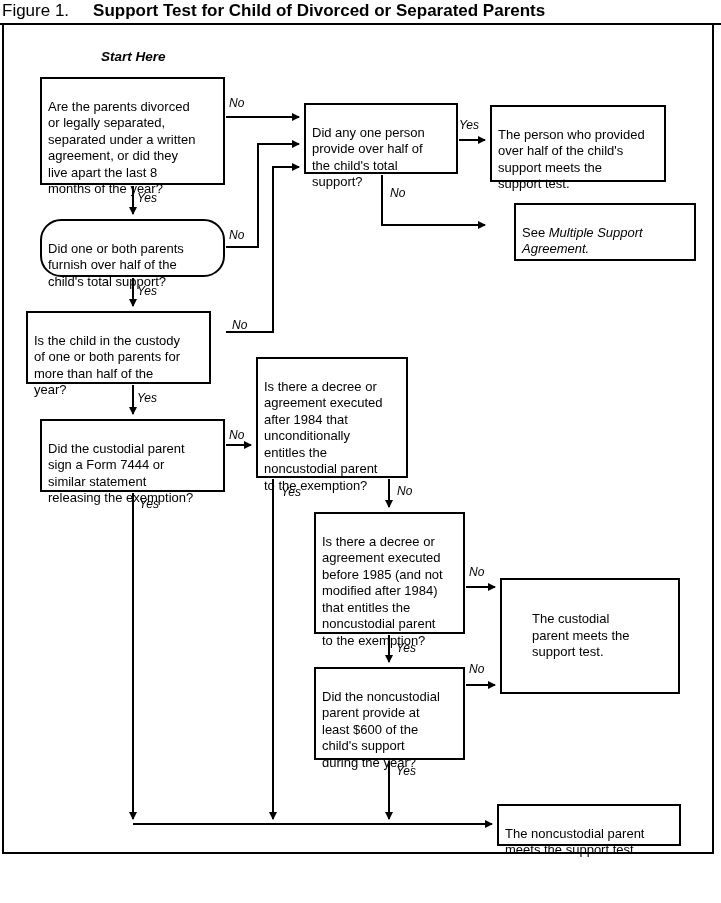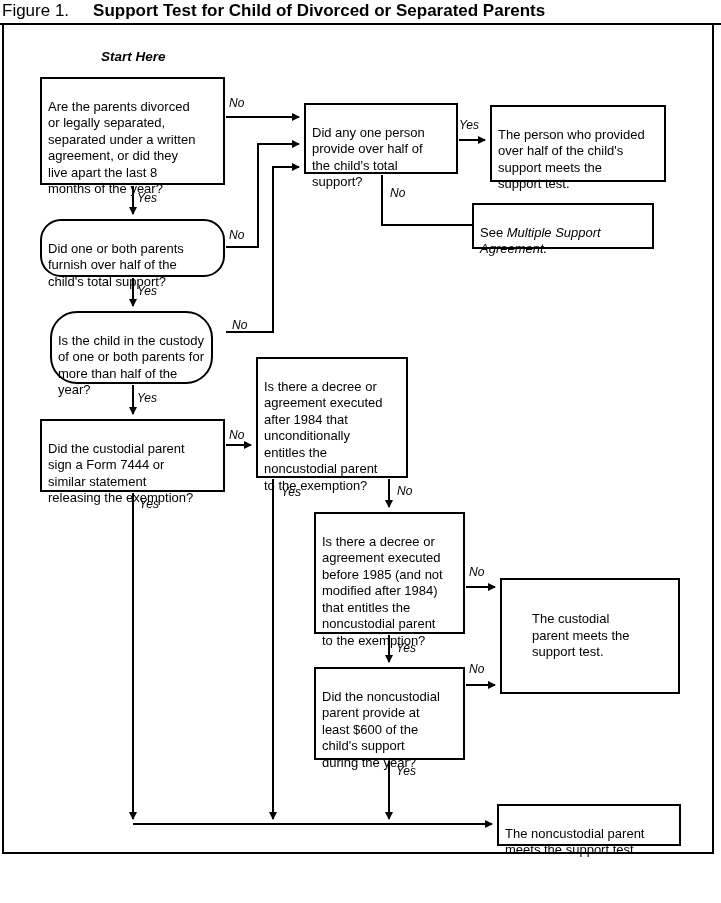--- a/index.html
+++ b/index.html
@@ -154,7 +154,7 @@
 support  test.</span>
   </div>
 
-  <div class="fc-box" style="left:472px; top:203px; width:182px; height:46px;">
+  <div class="fc-box" style="left:514px; top:203px; width:182px; height:58px;">
     <span>See </span><span class="italic">Multiple Support
 Agreement.</span>
   </div>

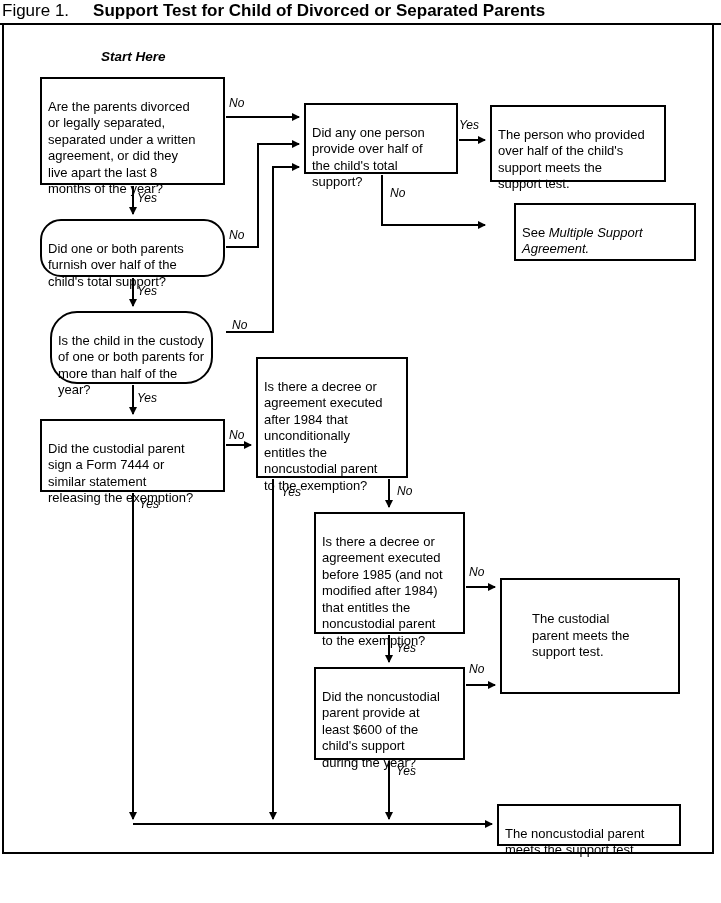--- a/index.html
+++ b/index.html
@@ -126,7 +126,7 @@
 child's total support?</span>
   </div>
 
-  <div class="fc-box" style="left:50px; top:311px; width:163px; height:73px;border-radius:27px;">
+  <div class="fc-box" style="left:26px; top:311px; width:185px; height:73px;">
     <span>Is the child in the custody
 of one or both parents for
 more than half of the

